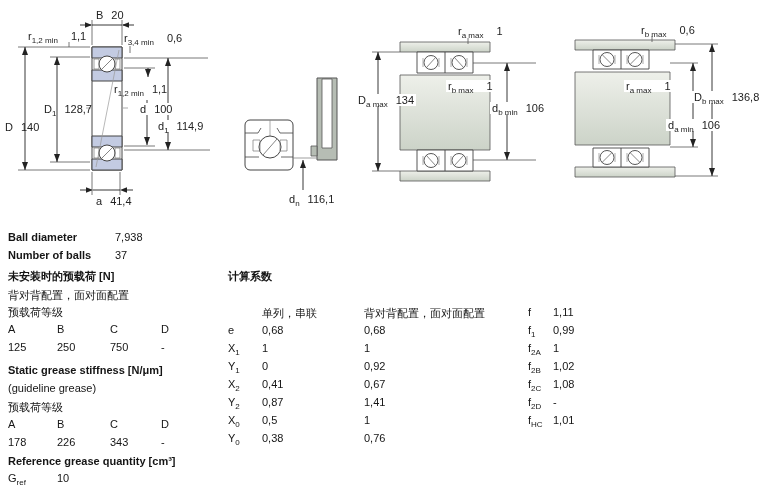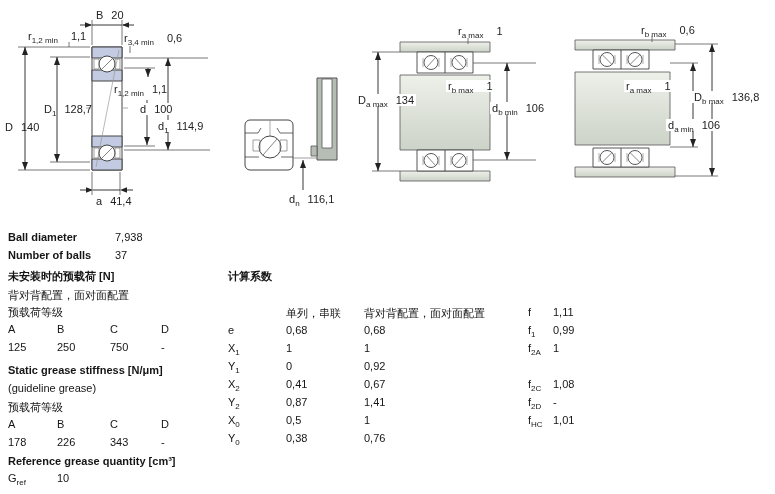--- a/index.html
+++ b/index.html
@@ -19,7 +19,7 @@
   .c3{position:absolute;left:153px;}
   
   .m0{position:absolute;left:0;}
-  .m1{position:absolute;left:34px;margin-left:24px;}
+  .m1{position:absolute;left:34px;}
   .m2{position:absolute;left:136px;}
   
   .r1{position:absolute;left:25px;}

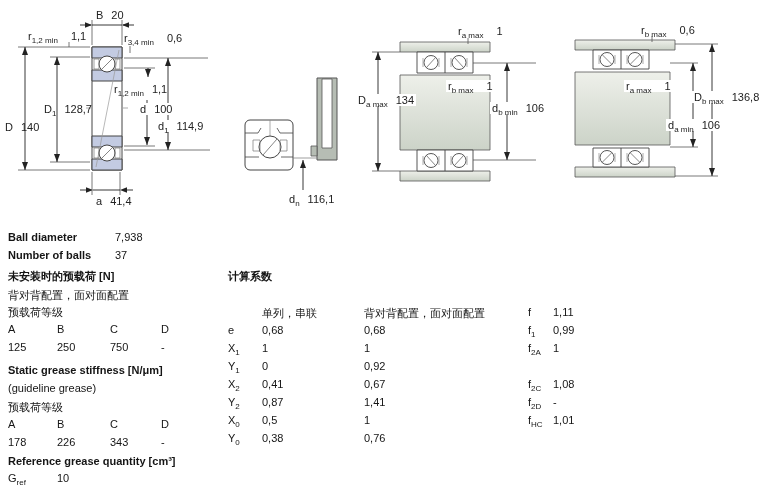--- a/index.html
+++ b/index.html
@@ -354,6 +354,10 @@
     <span class="m0"><span>f</span><sub>2A</sub></span>
     <span class="r1">1</span>
   </div>
+  <div class="abs" style="left:528px;top:360px;width:120px;height:13px">
+    <span class="m0"><span>f</span><sub>2B</sub></span>
+    <span class="r1">1,02</span>
+  </div>
   <div class="abs" style="left:528px;top:378px;width:120px;height:13px">
     <span class="m0"><span>f</span><sub>2C</sub></span>
     <span class="r1">1,08</span>

